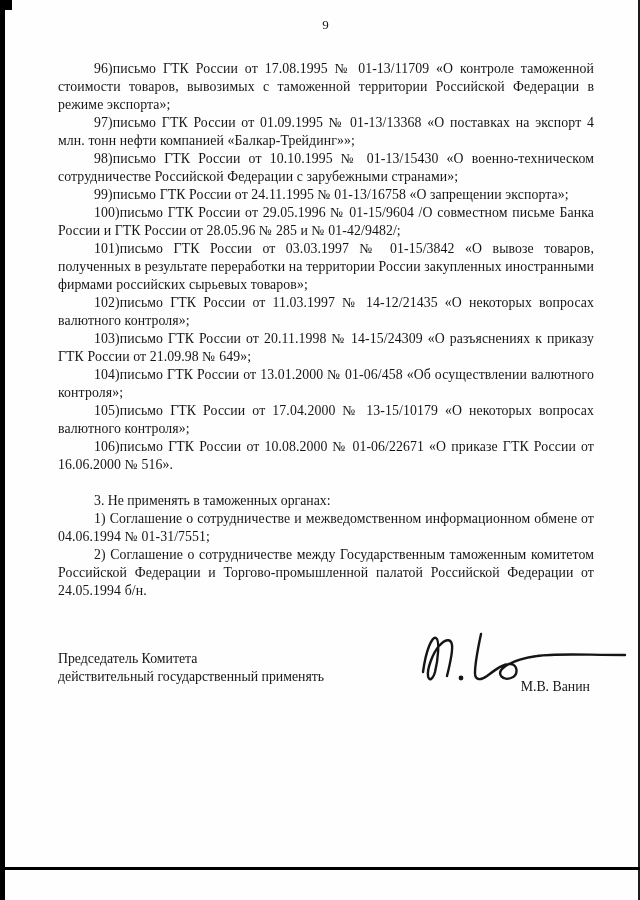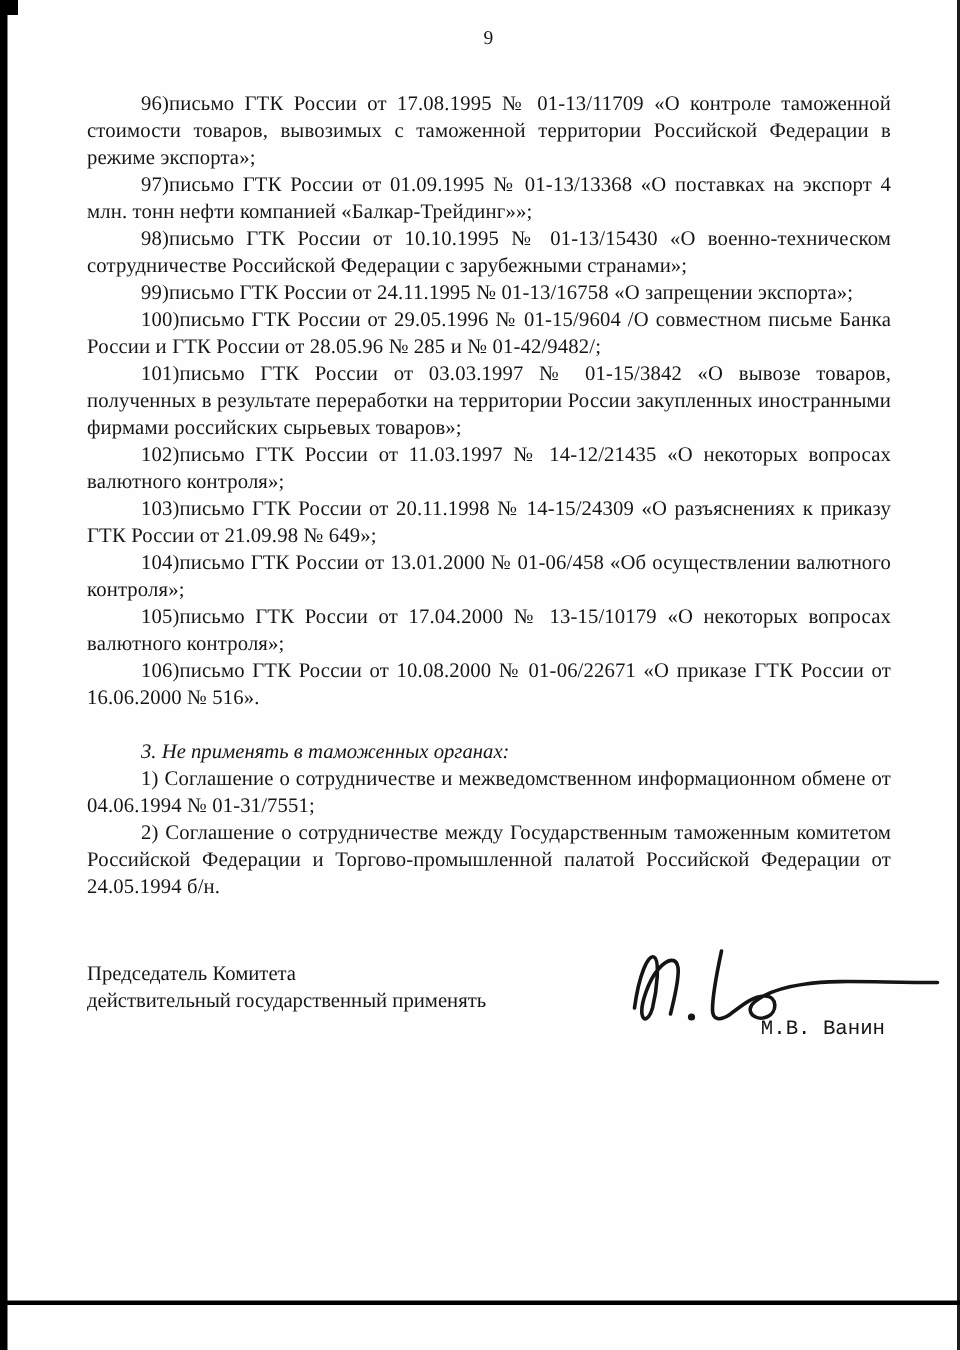--- a/index.html
+++ b/index.html
@@ -37,7 +37,6 @@
     margin:18px 0 0 0;
     text-indent:36px;
     text-align:justify;
-    font-style:italic;
   }
   .sig-row{
     margin-top:40px;

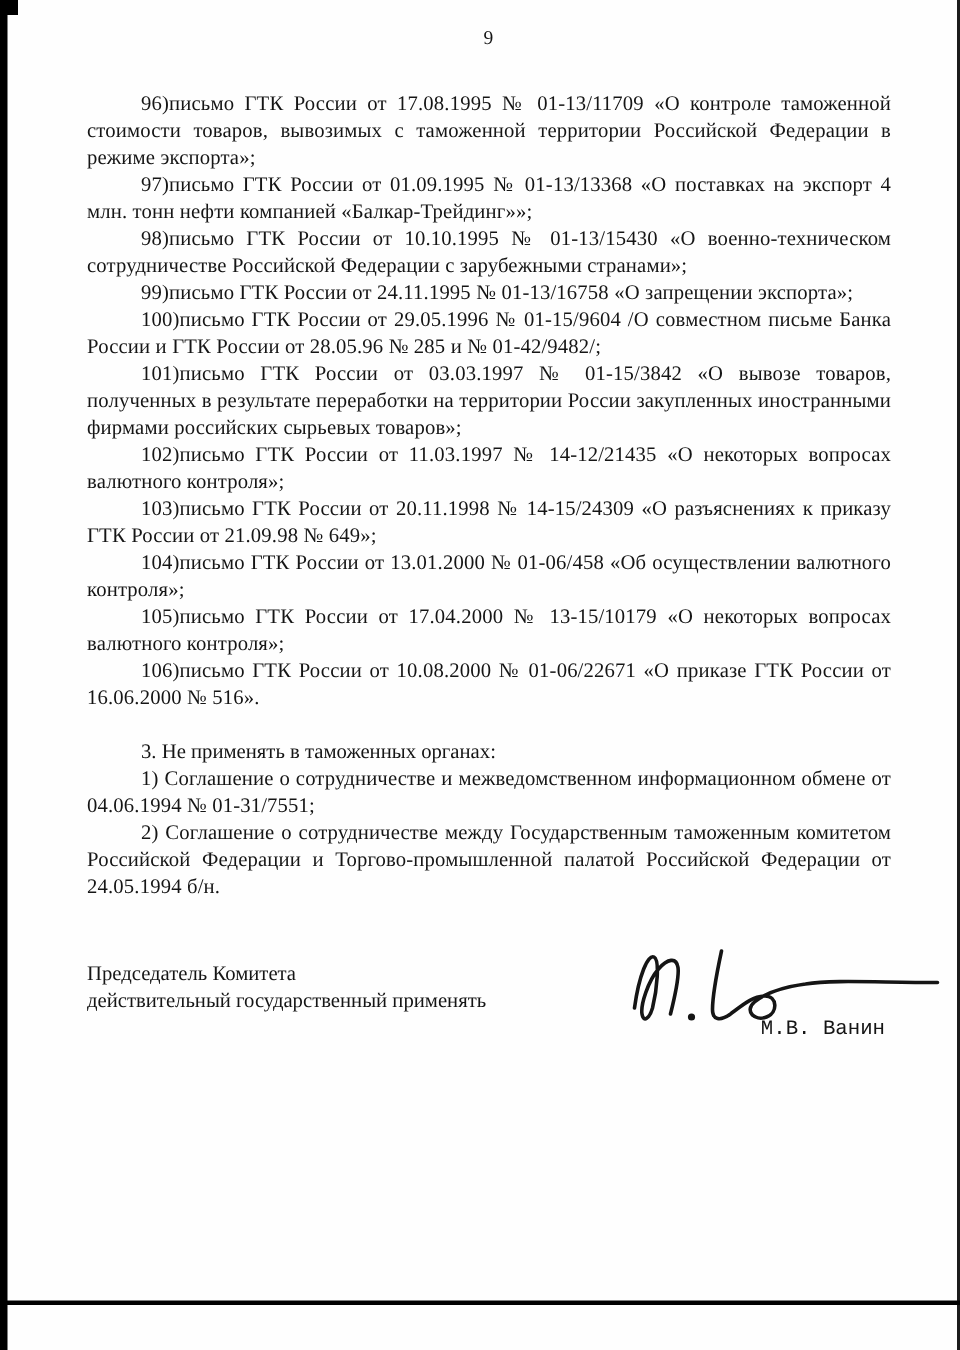--- a/index.html
+++ b/index.html
@@ -41,7 +41,7 @@
   .sig-row{
     margin-top:40px;
     display:flex;
-    align-items:flex-start;
+    align-items:center;
     gap:45px;
   }
   .sig-titles{width:312px;}

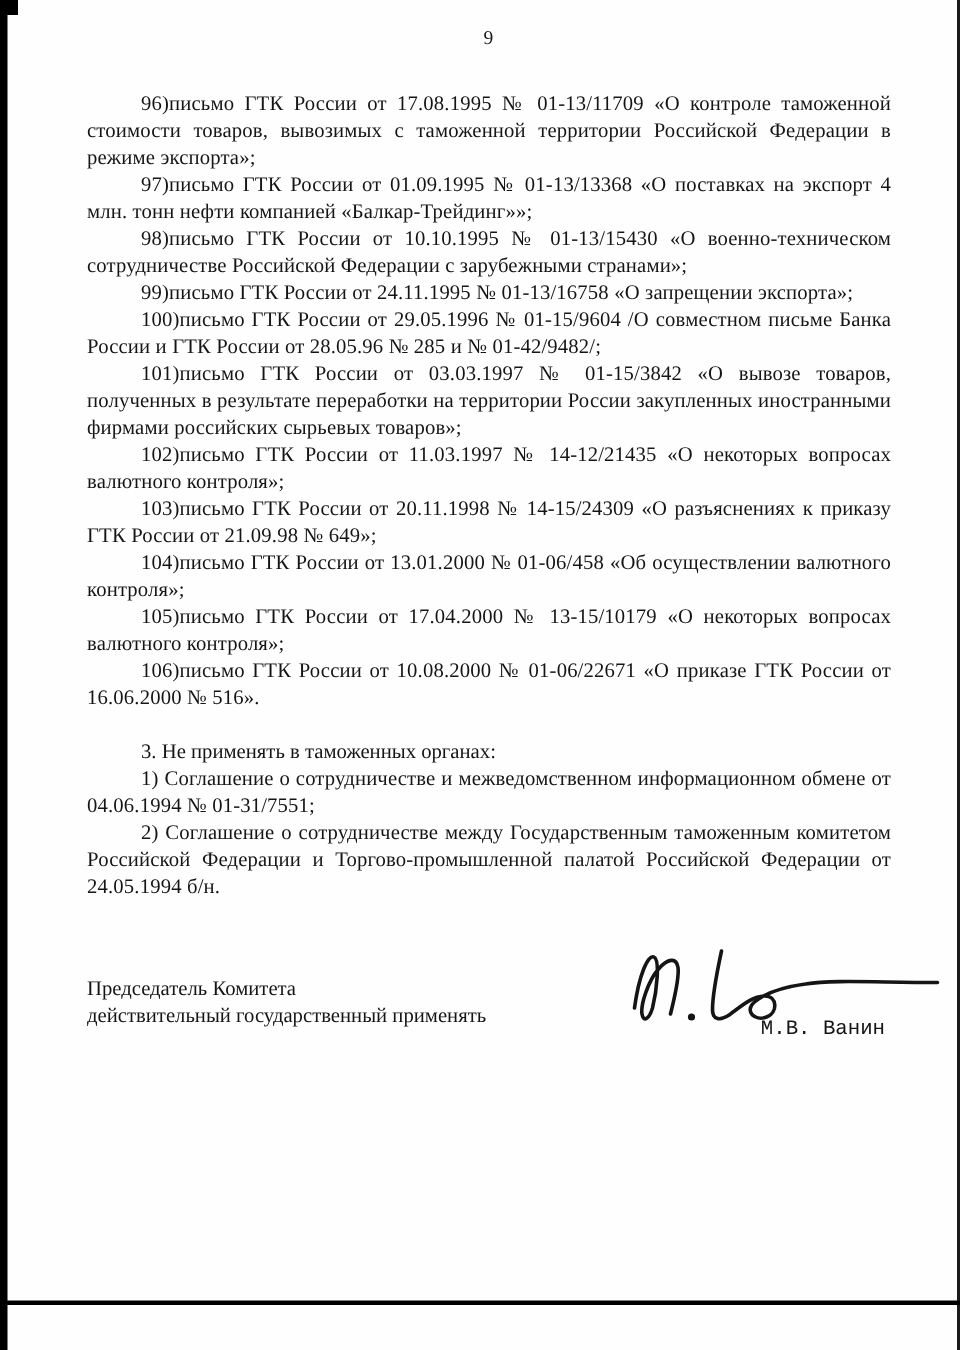--- a/index.html
+++ b/index.html
@@ -55,7 +55,6 @@
     position:absolute;
     right:4px;bottom:0;
     white-space:nowrap;
-    font-family:Liberation Mono, monospace;
   }
   .sig-scribble{
     position:absolute;

